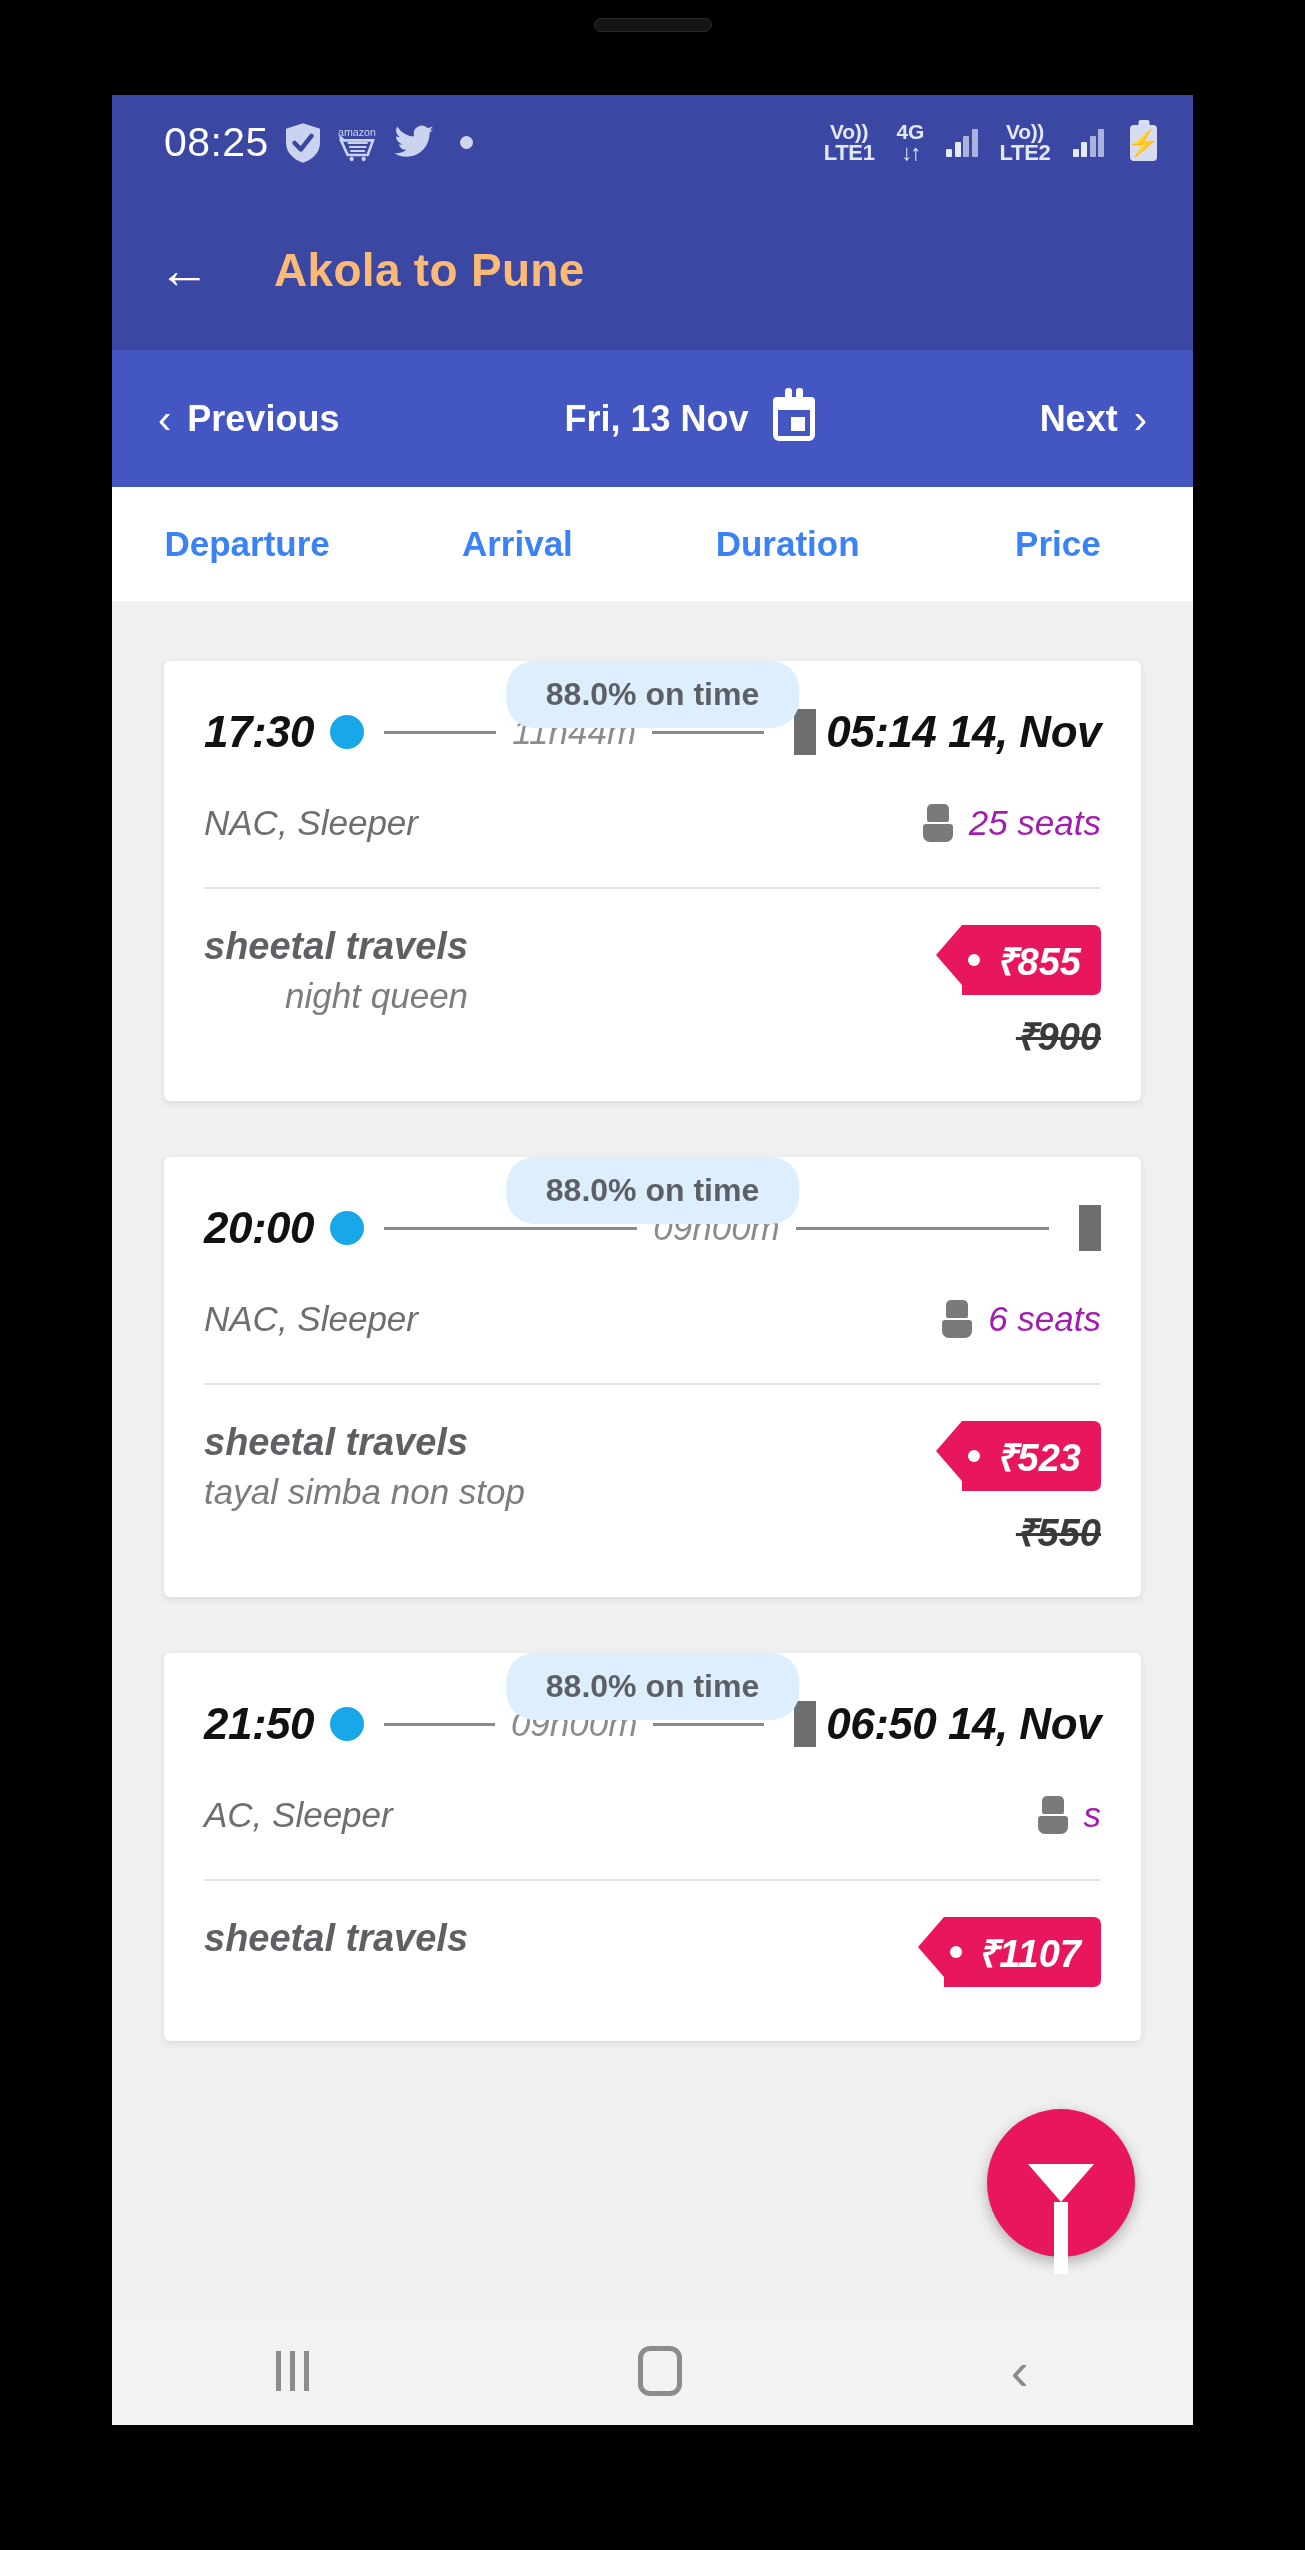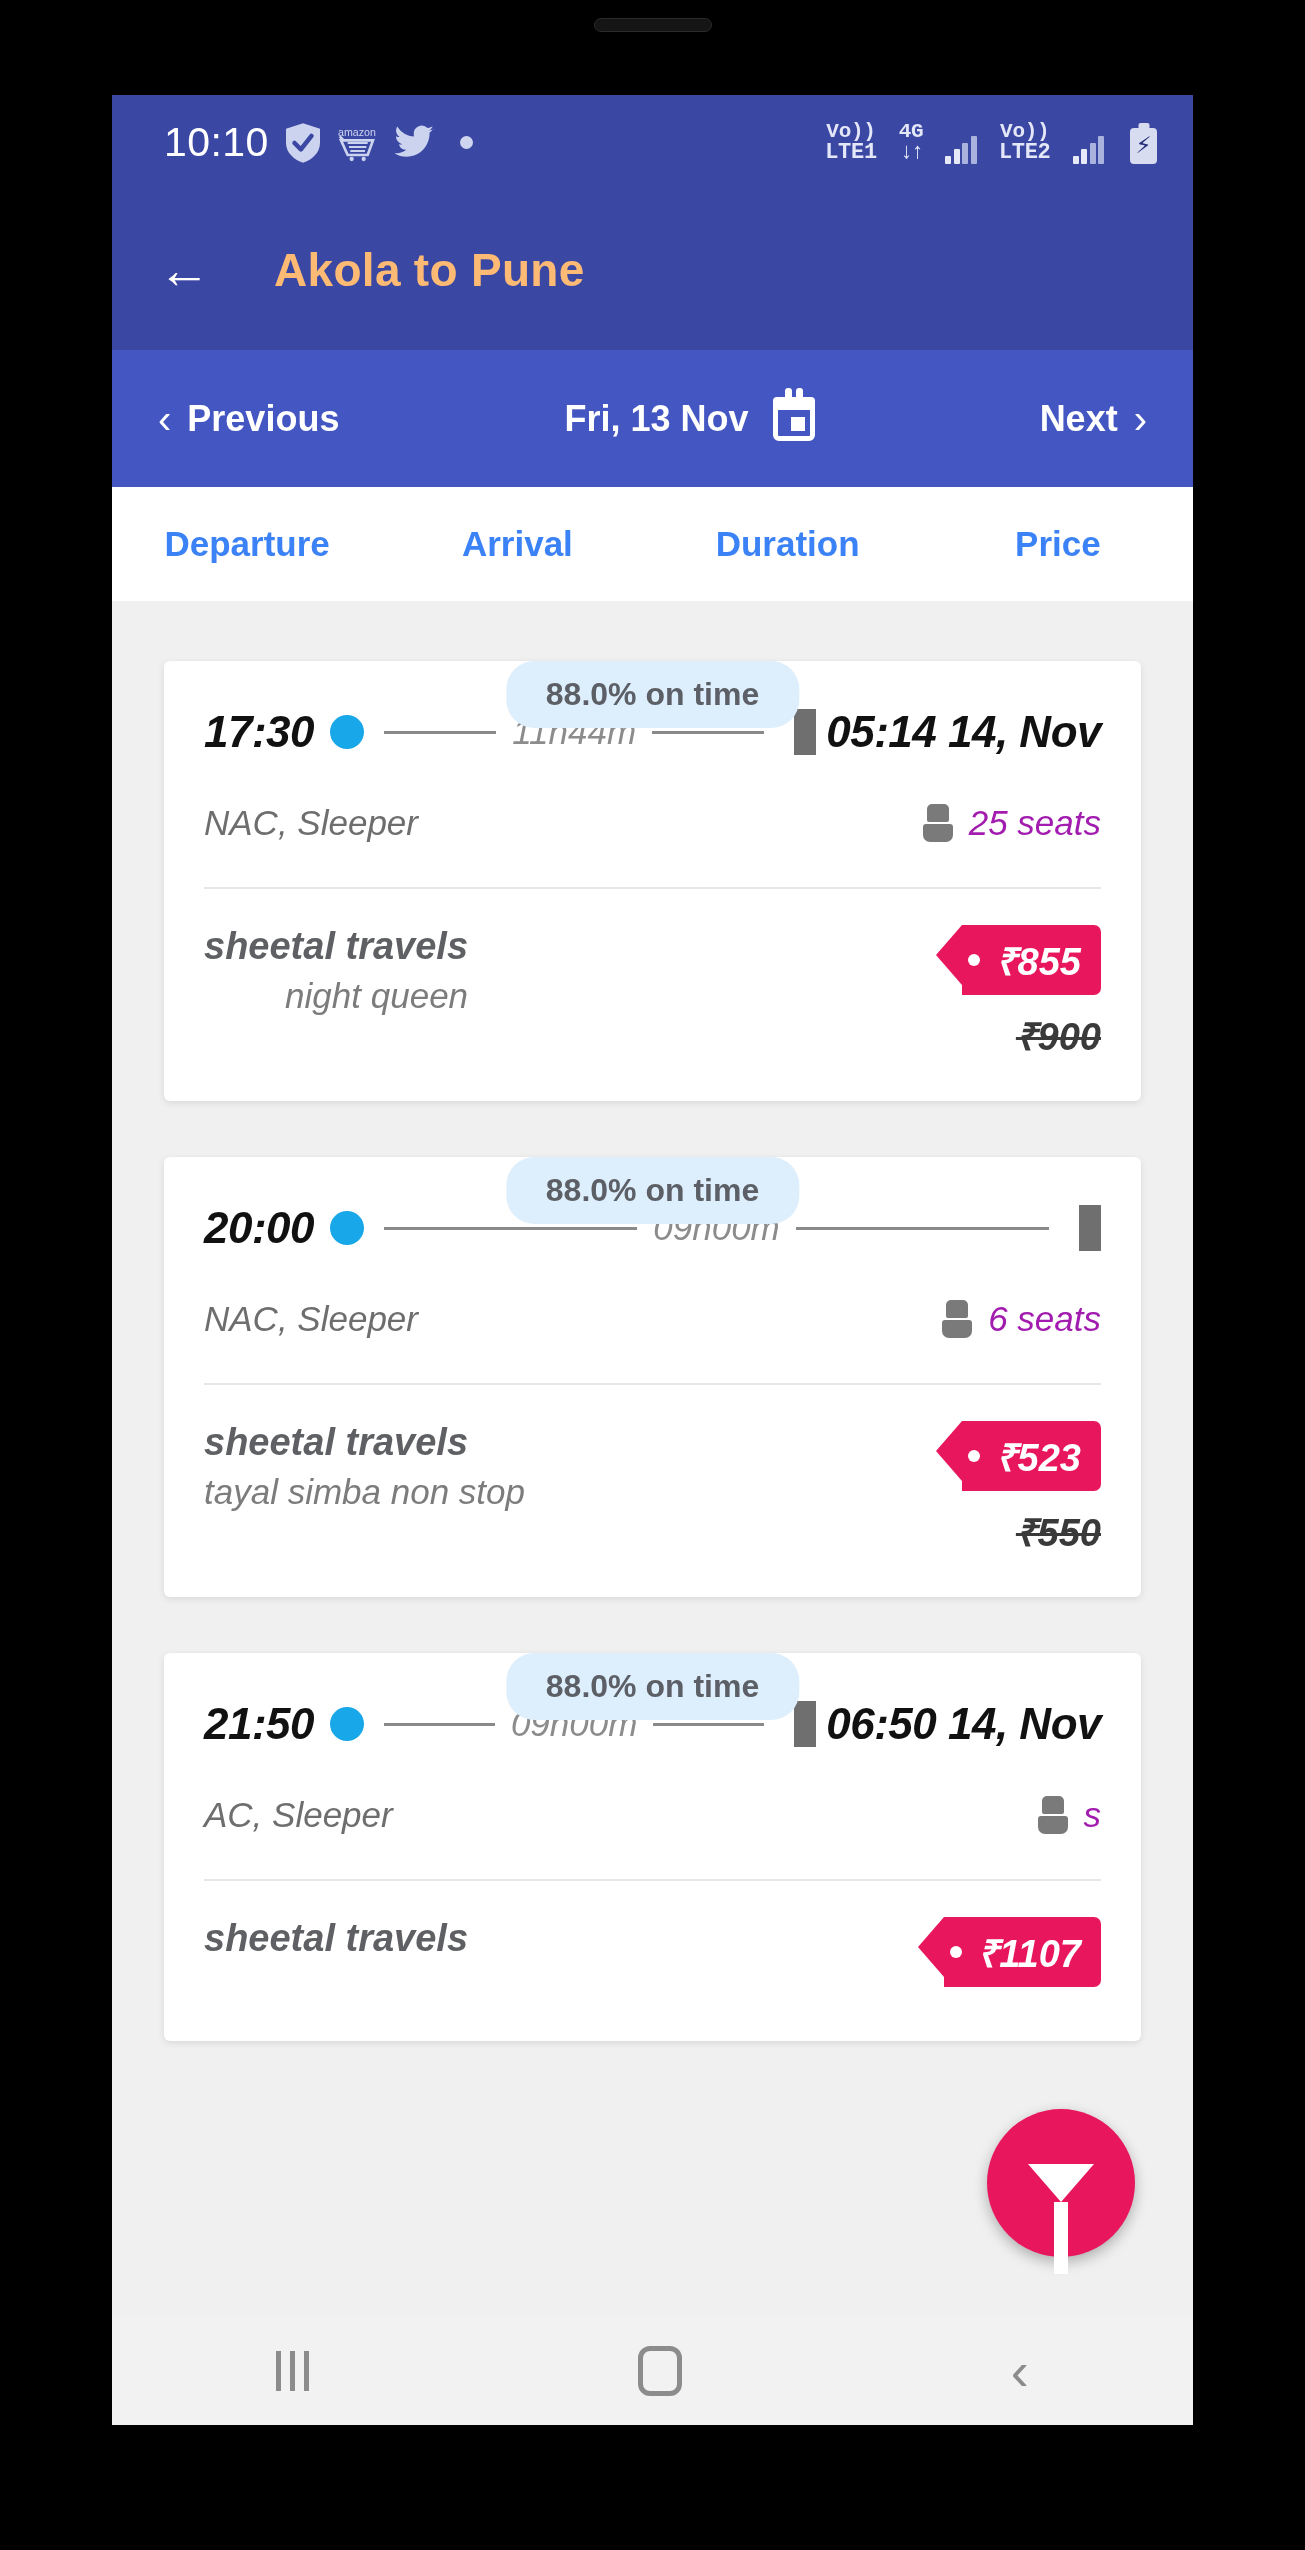--- a/index.html
+++ b/index.html
@@ -271,7 +271,7 @@
 
     <div id="status-bar">
       <div class="sb-left">
-        <span class="sb-clock">10:10</span>
+        <span class="sb-clock">08:25</span>
         <span class="sb-icon">
           <svg width="34" height="40" viewBox="0 0 24 28" aria-hidden="true">
             <path d="M12 0 L24 4 V14 C24 21 18 26 12 28 C6 26 0 21 0 14 V4 Z" fill="#ccd3ef"></path>

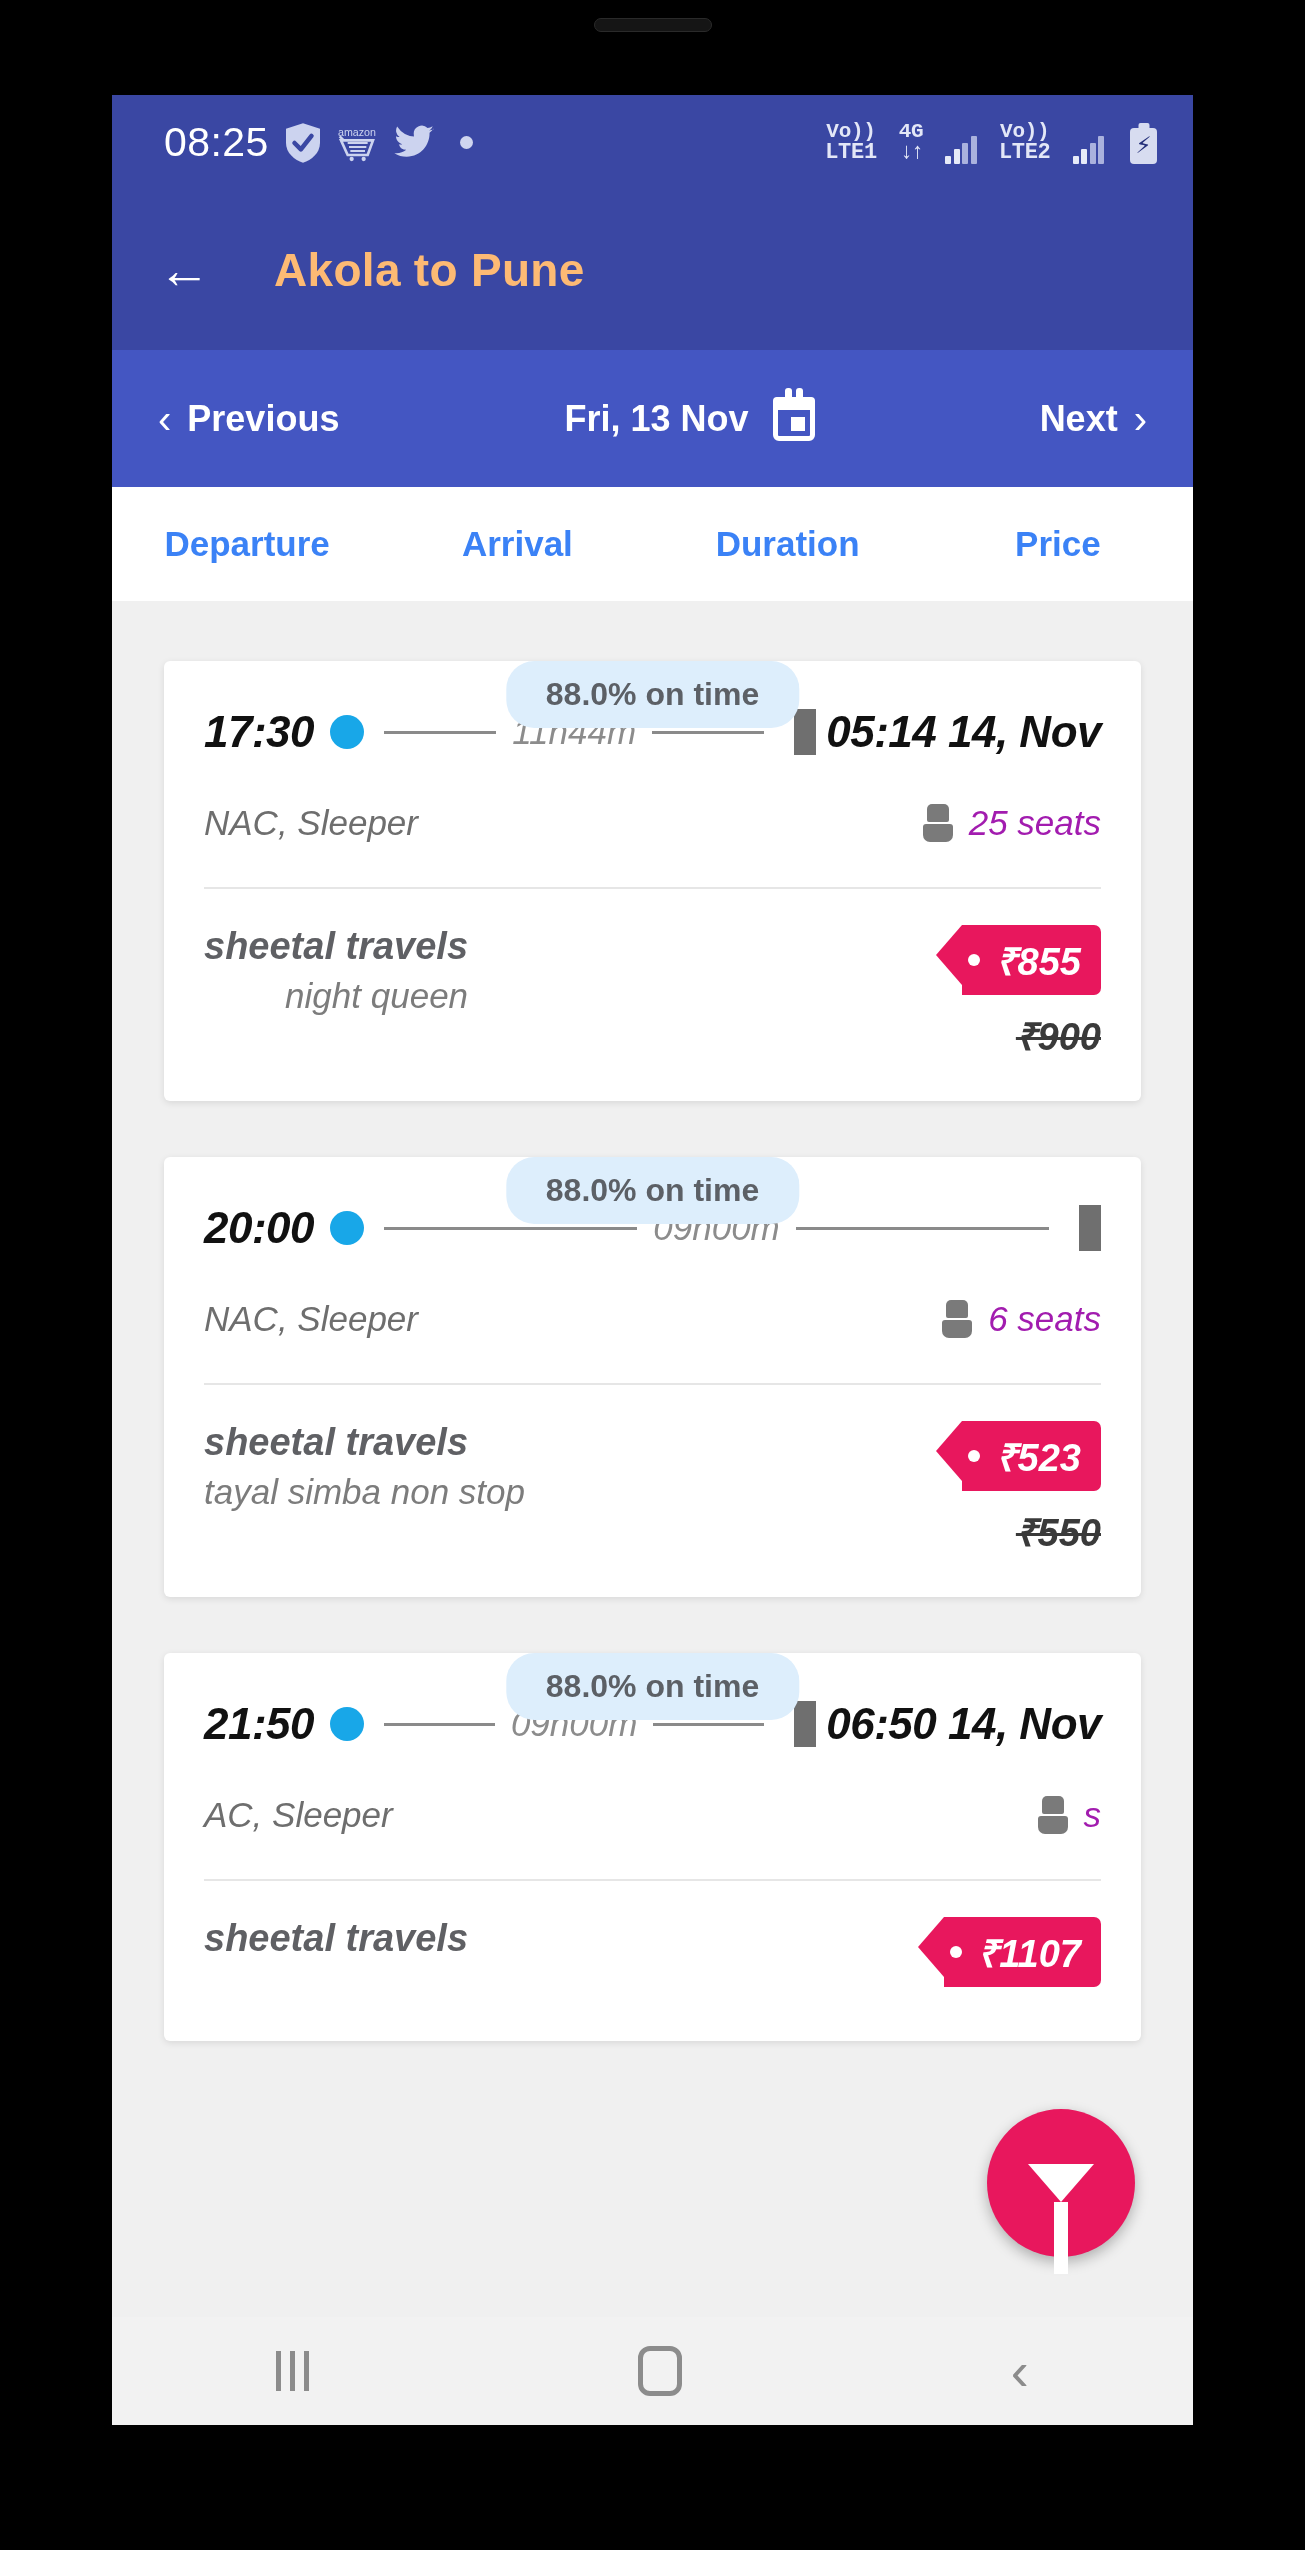--- a/index.html
+++ b/index.html
@@ -55,7 +55,7 @@
     background: #cfd5ef; display: inline-block; margin-left: 9px;
   }
   .sb-right {
-    margin-left: auto; display: flex; align-items: flex-end; gap: 22px; font-family: Liberation Mono, monospace;
+    margin-left: auto; display: flex; align-items: center; gap: 22px;
   }
   .sb-stack {
     display: flex; flex-direction: column; align-items: center;

